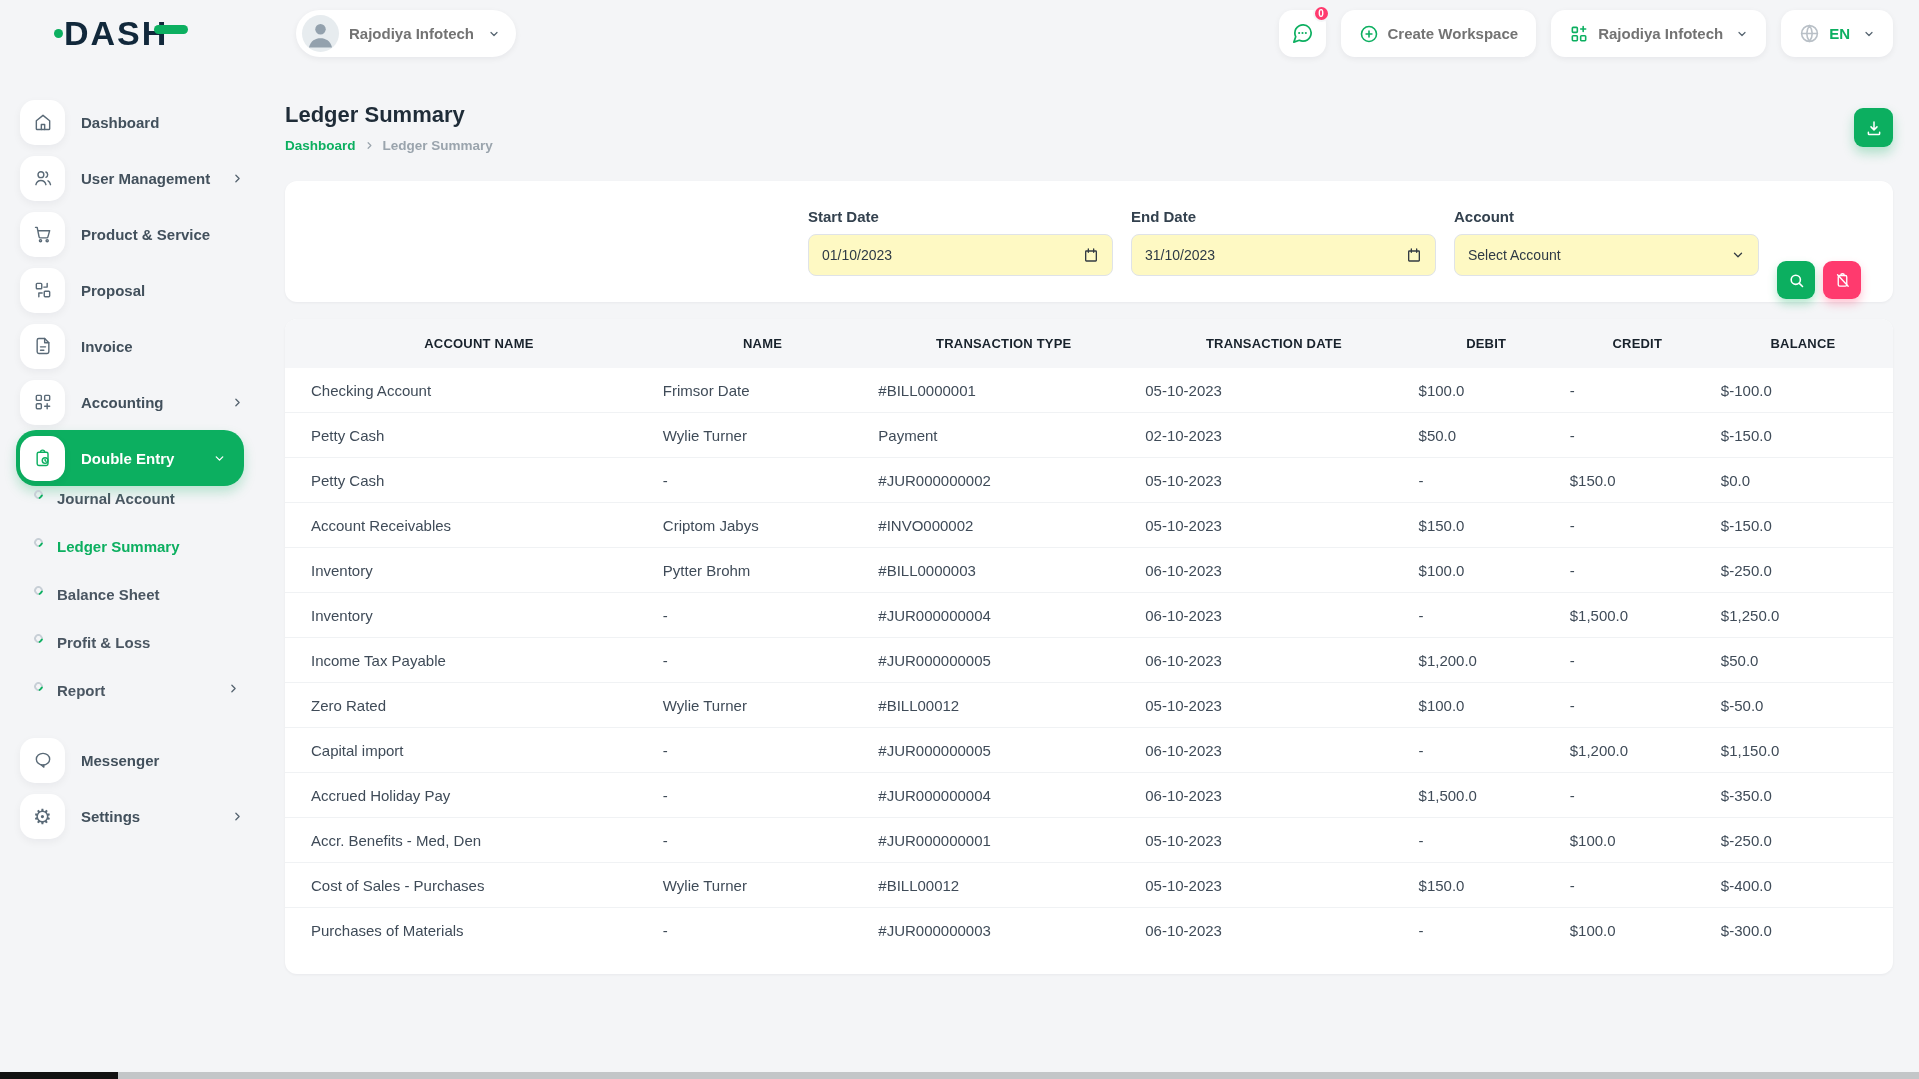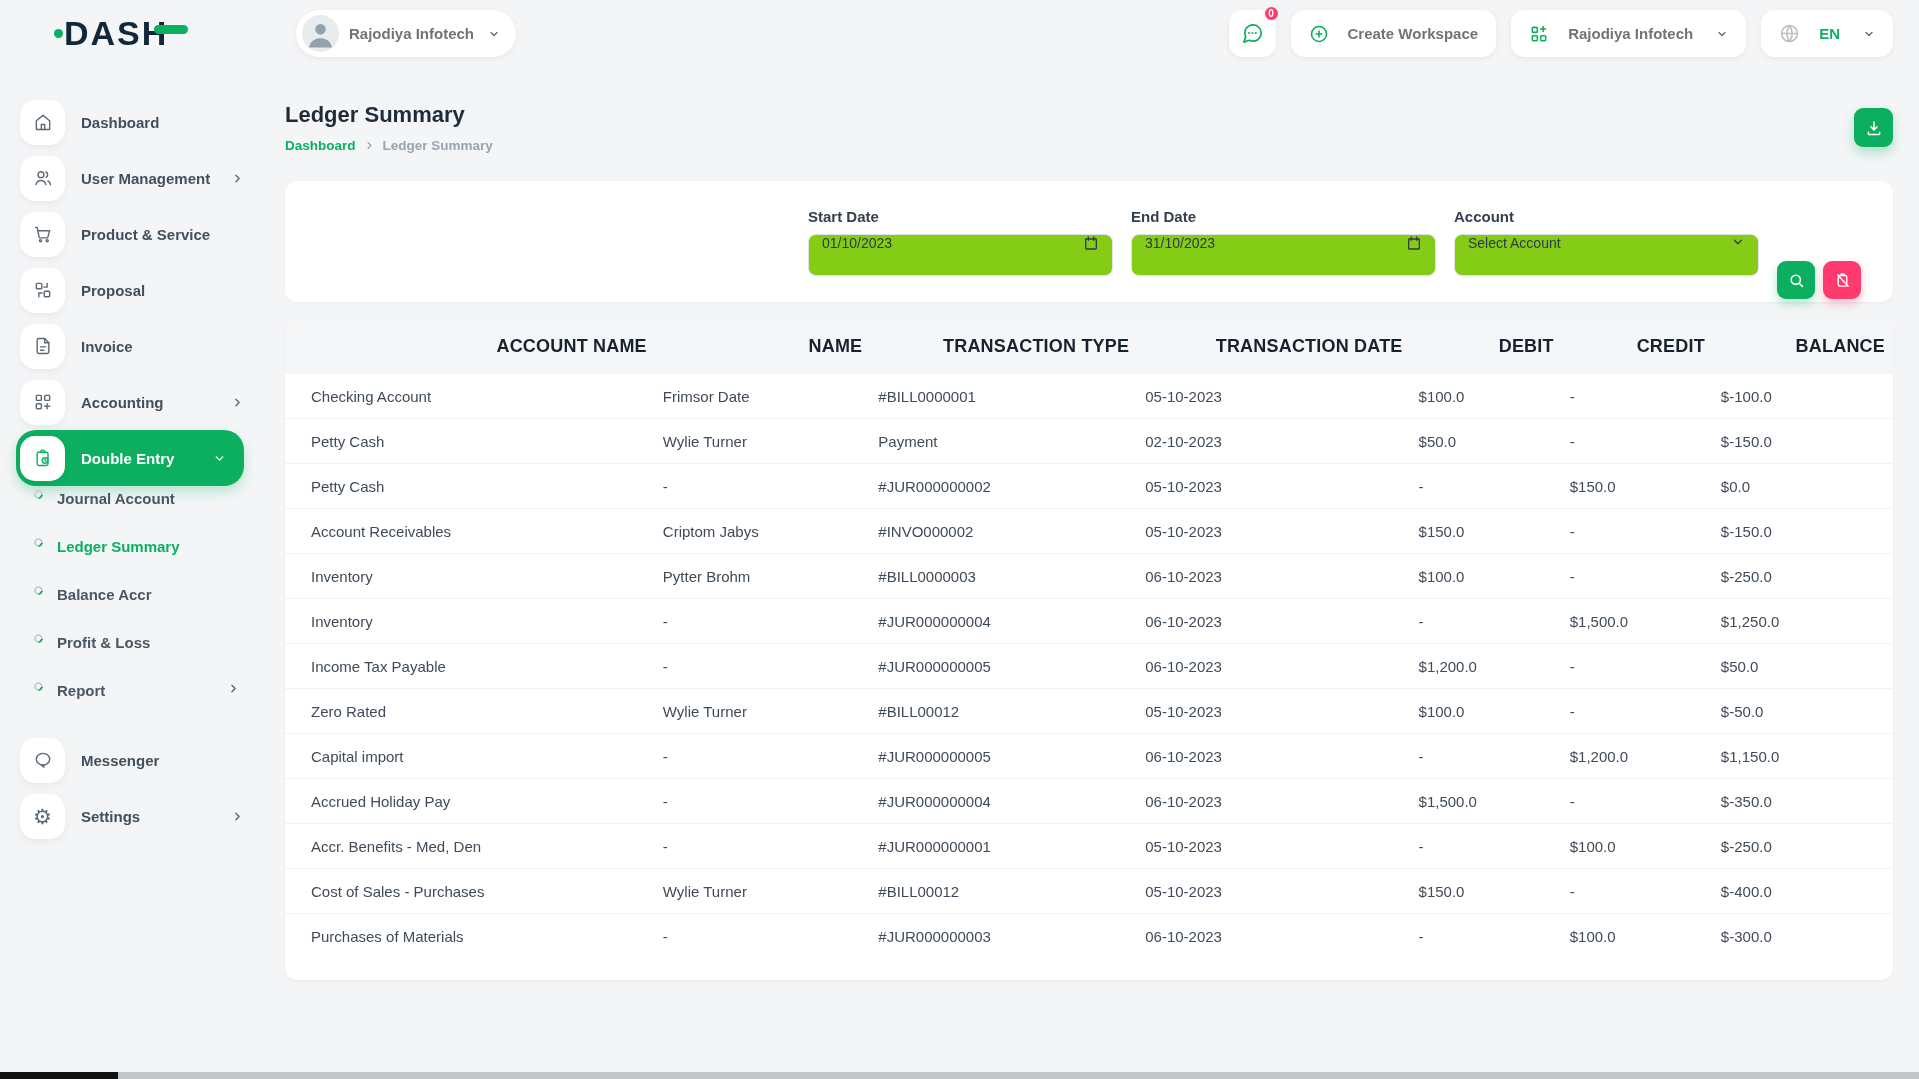--- a/index.html
+++ b/index.html
@@ -26,7 +26,7 @@
   .topbar-right { position:absolute; right:26px; top:10px; display:flex; gap:15px; }
   .icon-pill { width:47px; justify-content:center; position:relative; cursor:pointer; }
   .badge { position:absolute; top:-5px; right:-4px; min-width:17px; height:17px; border-radius:9px; background:#FF3A6E; color:#fff; font-size:10px; font-weight:700; display:flex; align-items:center; justify-content:center; border:2px solid #f4f5f7; padding:0 3px; }
-  .btn-pill { padding:0 18px; gap:19px; cursor:pointer; }
+  .btn-pill { padding:0 18px; gap:9px; cursor:pointer; }
   .chev { margin-left:4px; }
 
   

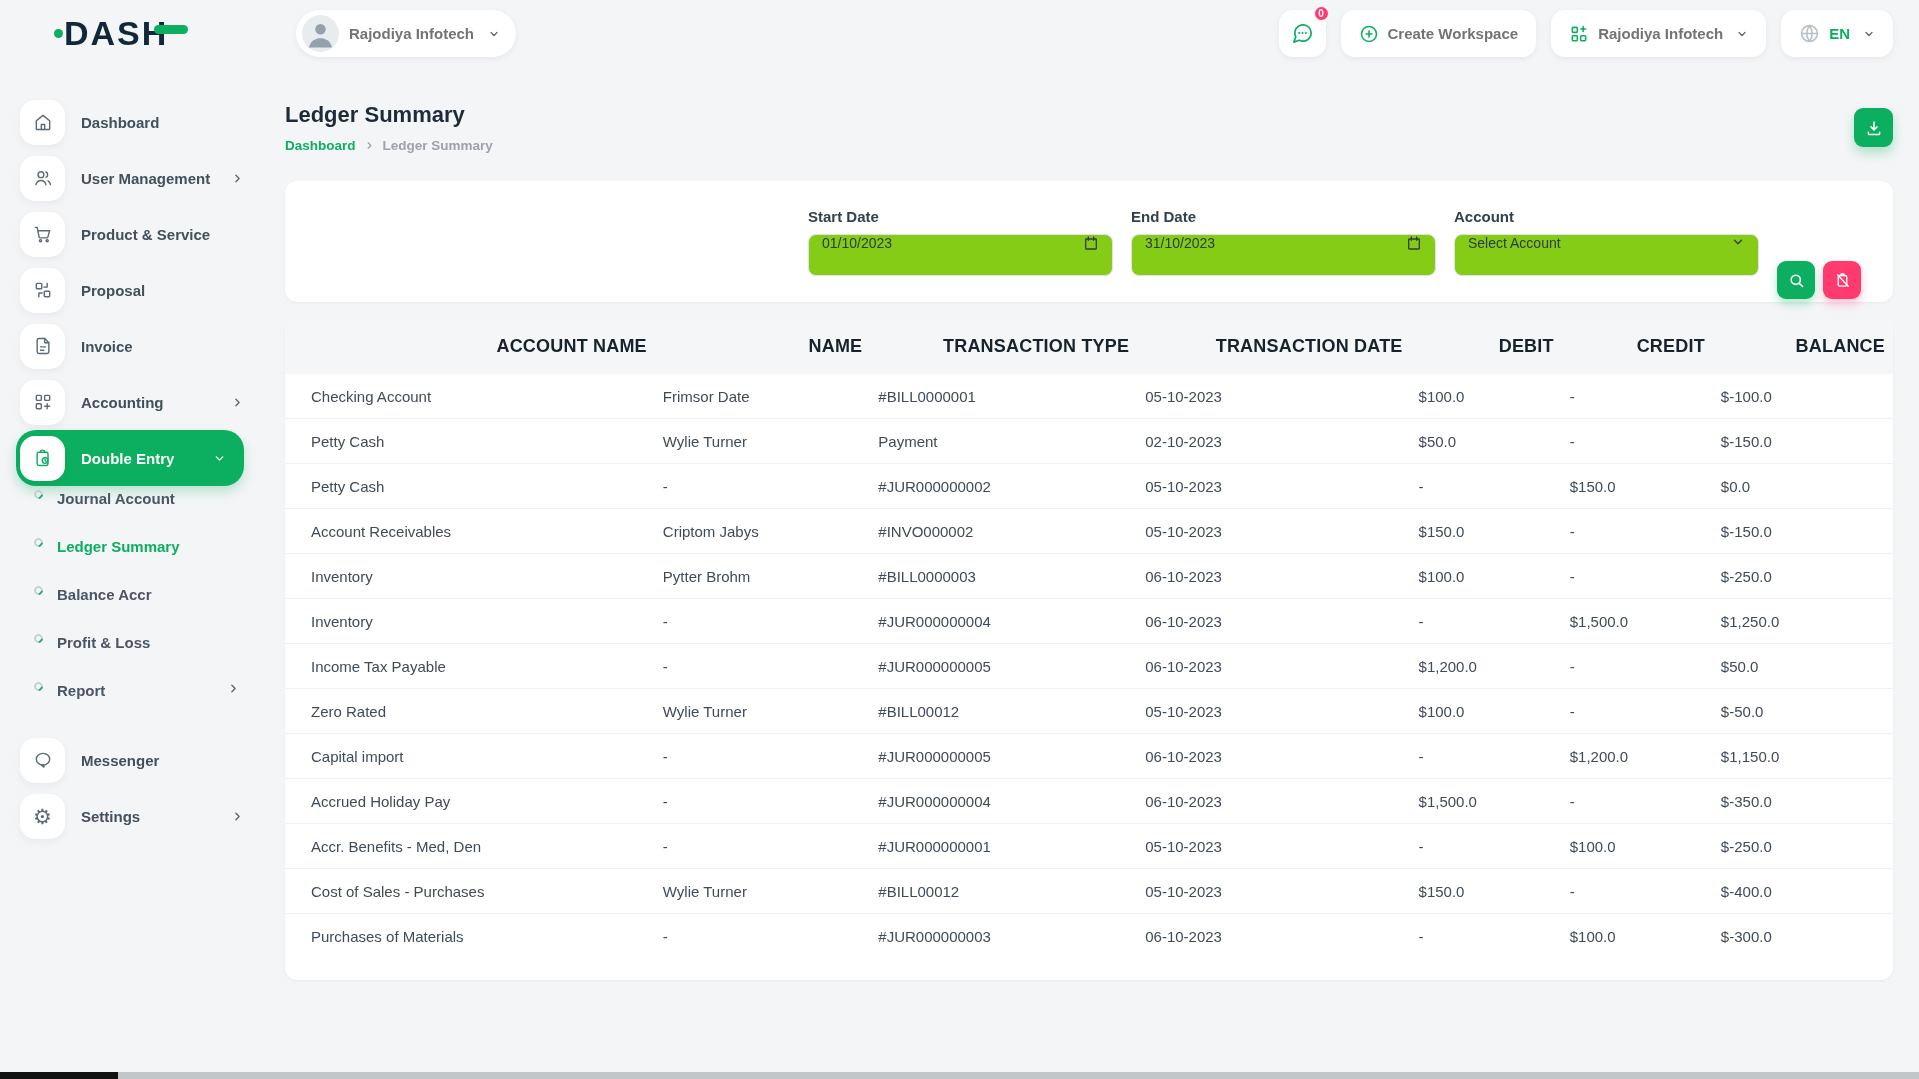--- a/index.html
+++ b/index.html
@@ -60,7 +60,7 @@
   .filter-card { margin-top:28px; height:121px; display:flex; align-items:center; justify-content:flex-end; padding:0 32px; gap:18px; }
   .field { display:flex; flex-direction:column; }
   .field-label { font-size:15px; color:#33414e; font-weight:600; margin-bottom:9px; }
-  .control { width:305px; height:42px; border:1px solid #dfe3e8; border-radius:8px; display:flex; align-items:flex-start; justify-content:space-between; padding:0 13px; font-size:14px; color:#2e3a45; cursor:pointer; background:#84cc16; }
+  .control { width:305px; height:42px; border:1px solid #dfe3e8; border-radius:8px; display:flex; align-items:center; justify-content:space-between; padding:0 13px; font-size:14px; color:#2e3a45; cursor:pointer; background:#fef9c3; }
   .filter-actions { display:flex; gap:8px; align-self:flex-end; margin-bottom:3px; }
   .sq-btn { width:38px; height:38px; border-radius:9px; border:none; display:flex; align-items:center; justify-content:center; cursor:pointer; }
   .sq-btn.search { background:#0CAF60; box-shadow:0 5px 10px rgba(12,175,96,.3); }

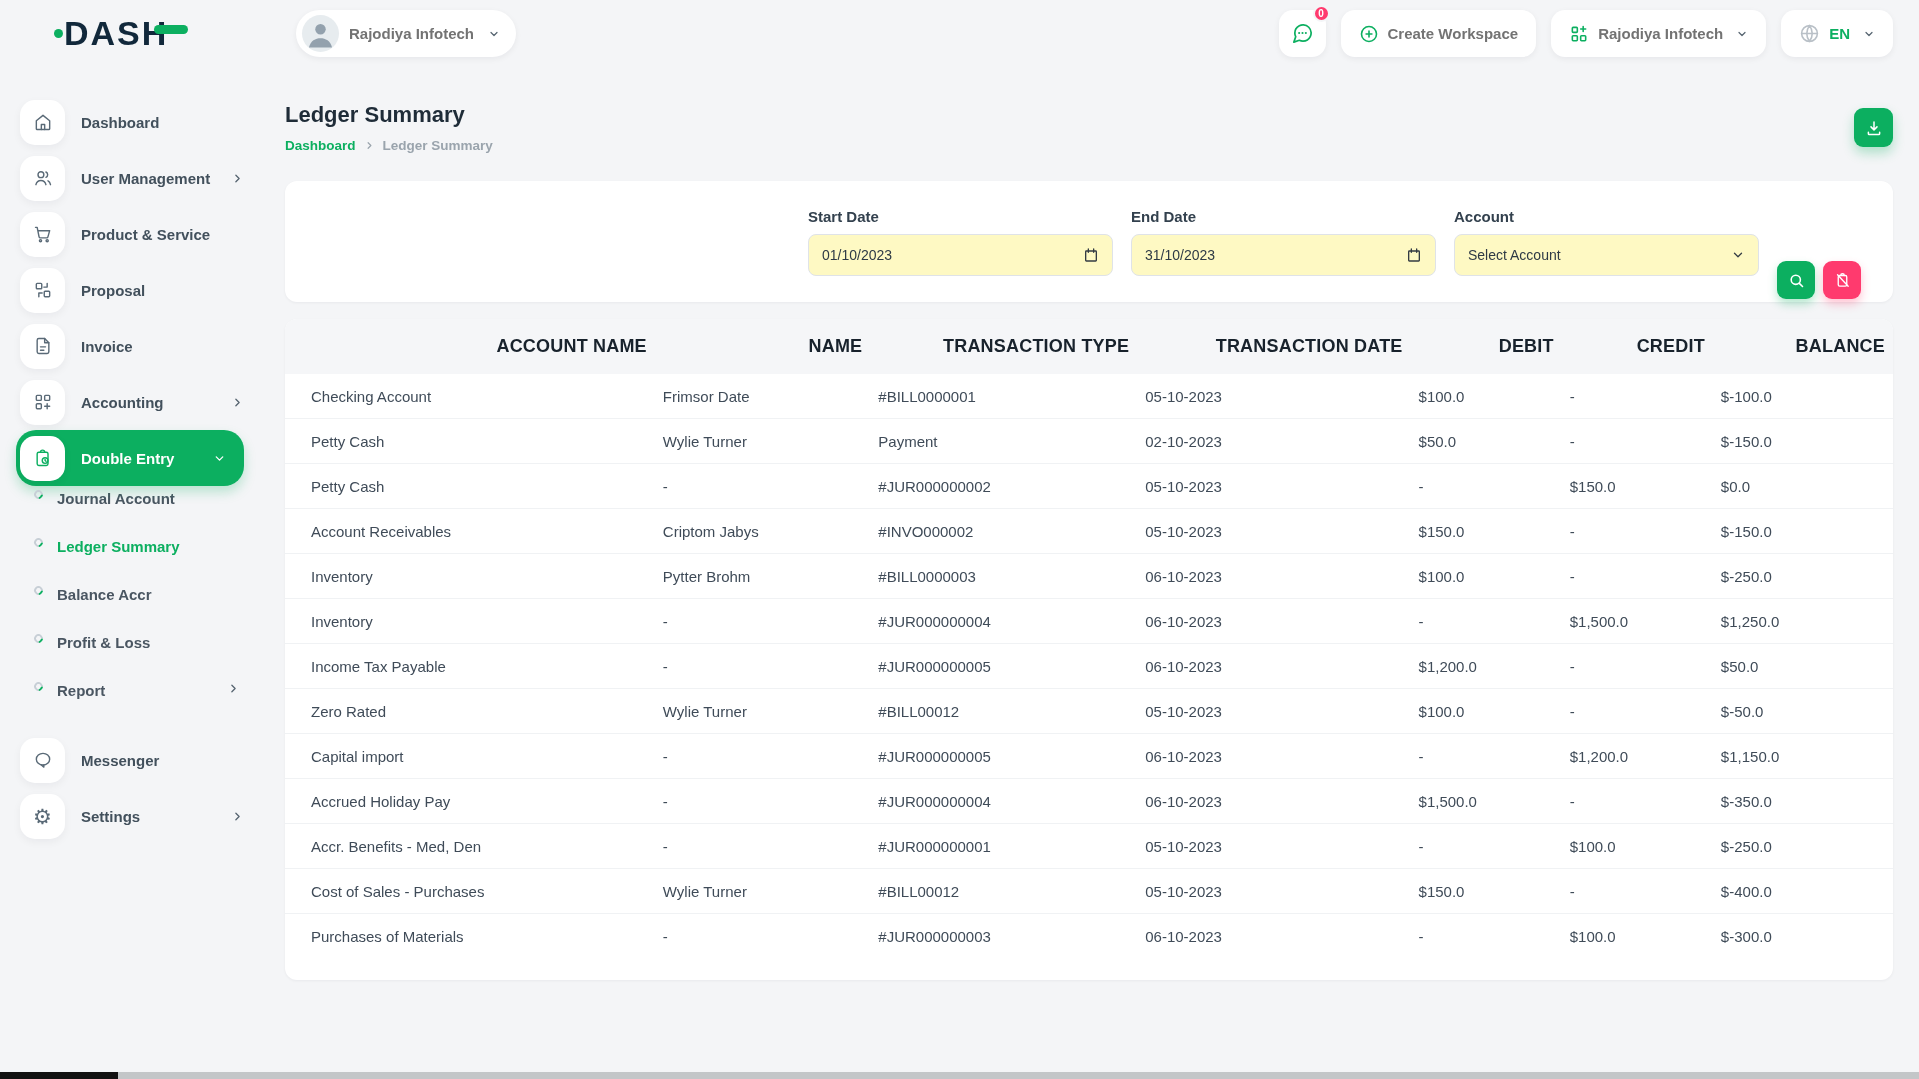--- a/index.html
+++ b/index.html
@@ -70,7 +70,7 @@
   .table-card { margin-top:17px; padding-bottom:22px; overflow:hidden; }
   table { width:100%; border-collapse:collapse; table-layout:fixed; }
   col.c1{width:23%} col.c2{width:13.4%} col.c3{width:16.6%} col.c4{width:17%} col.c5{width:9.4%} col.c6{width:9.4%} col.c7{width:11.2%}
-  thead th { background:#f5f6f8; text-align:right; font-size:18px; font-weight:700; letter-spacing:.2px; color:#18222c; text-transform:uppercase; padding:17px 8px; }
+  thead th { background:#f5f6f8; text-align:center; font-size:13px; font-weight:700; letter-spacing:.2px; color:#18222c; text-transform:uppercase; padding:17px 8px; }
   thead th:first-child, tbody td:first-child { padding-left:26px; }
   tbody td { font-size:15px; color:#3f4b58; padding:13.5px 8px; border-top:1px solid #f0f2f4; background:#fff; }
   tbody tr:first-child td { border-top:none; }

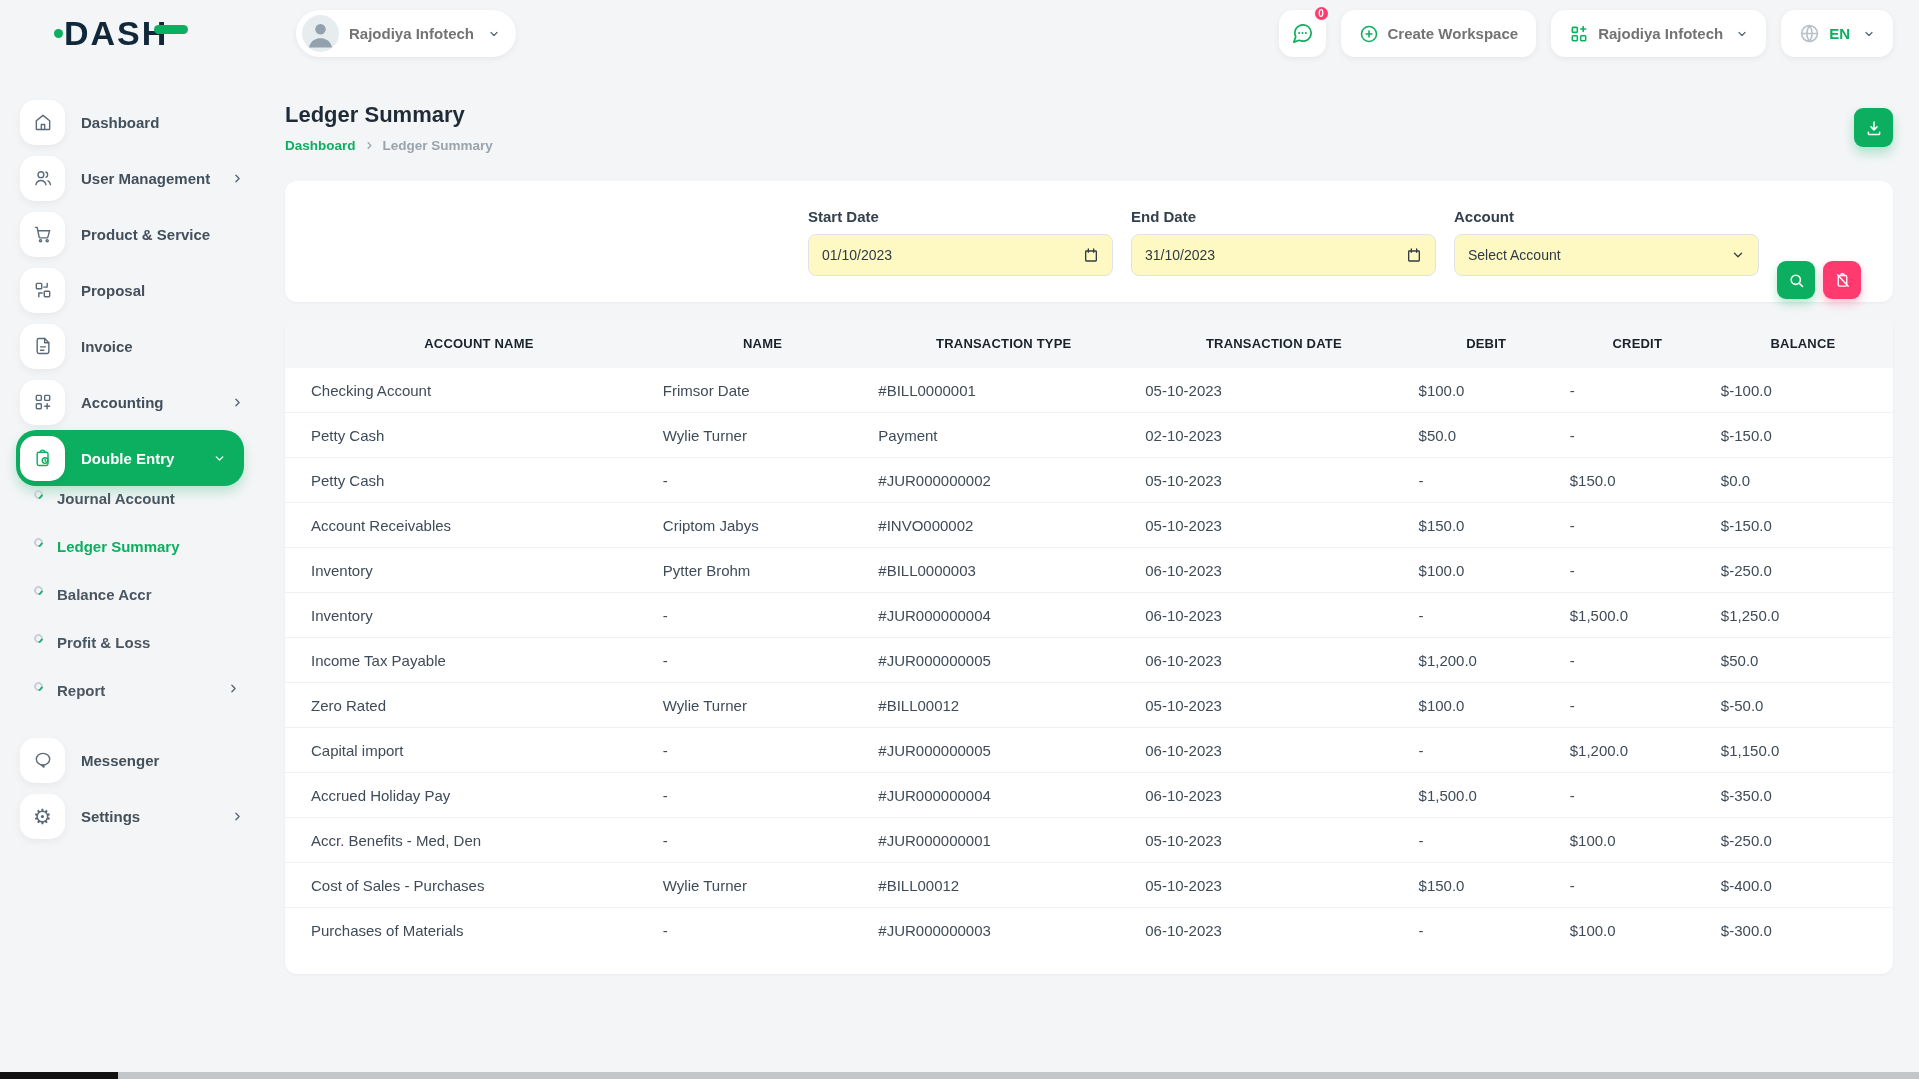--- a/index.html
+++ b/index.html
@@ -245,7 +245,7 @@
     </div>
     <div class="sub-item">
       <span class="sub-bullet"></span>
-      <span class="sub-label">Balance Accr</span>
+      <span class="sub-label">Balance Sheet</span>
     </div>
     <div class="sub-item">
       <span class="sub-bullet"></span>

